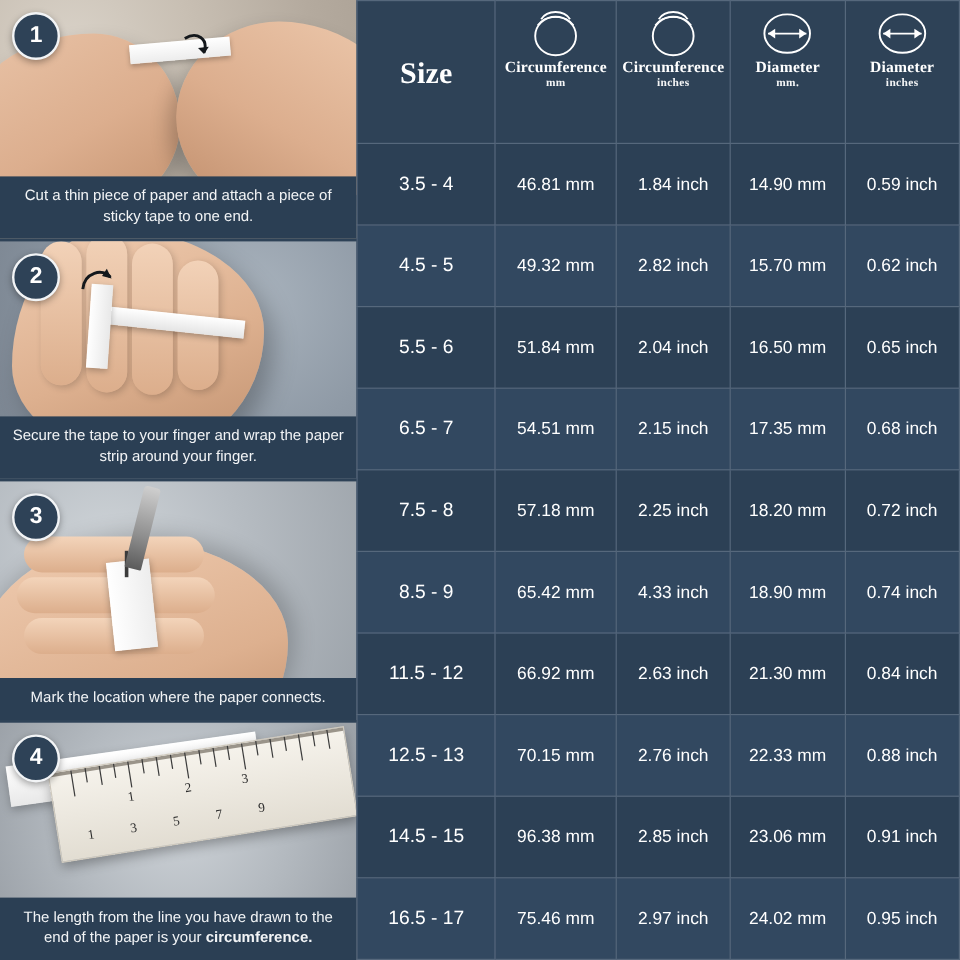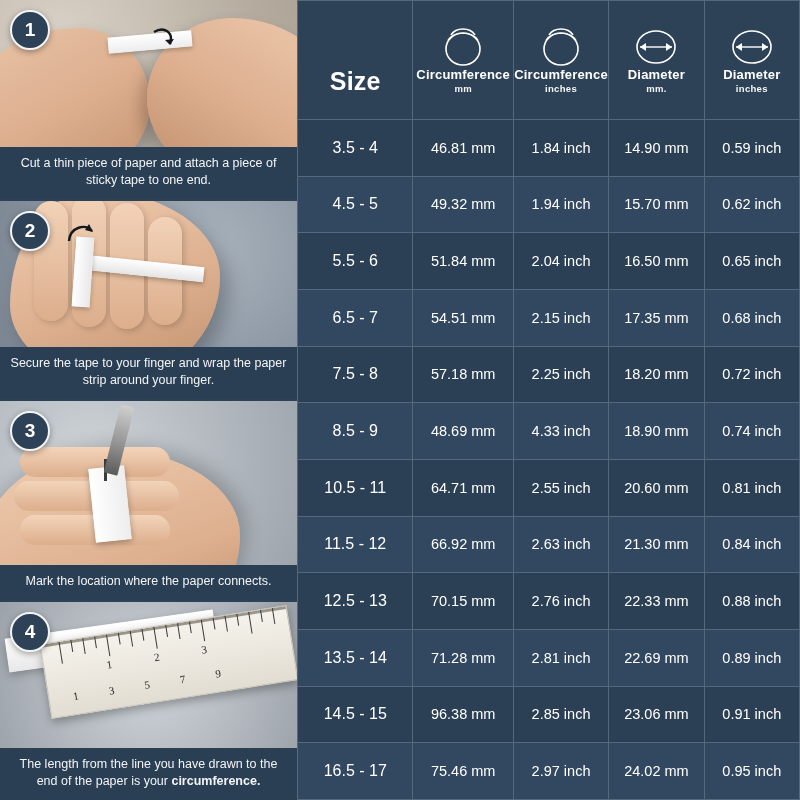--- a/index.html
+++ b/index.html
@@ -285,9 +285,10 @@
     display: flex;
     flex-direction: column;
     align-items: center;
-    justify-content: center;
+    justify-content: flex-start;
     height: 100%;
     gap: 2px;
+    font-family: Liberation Serif, serif;
   }
   .hicon { height: 42px; display: flex; align-items: center; justify-content: center; }
   .htitle {

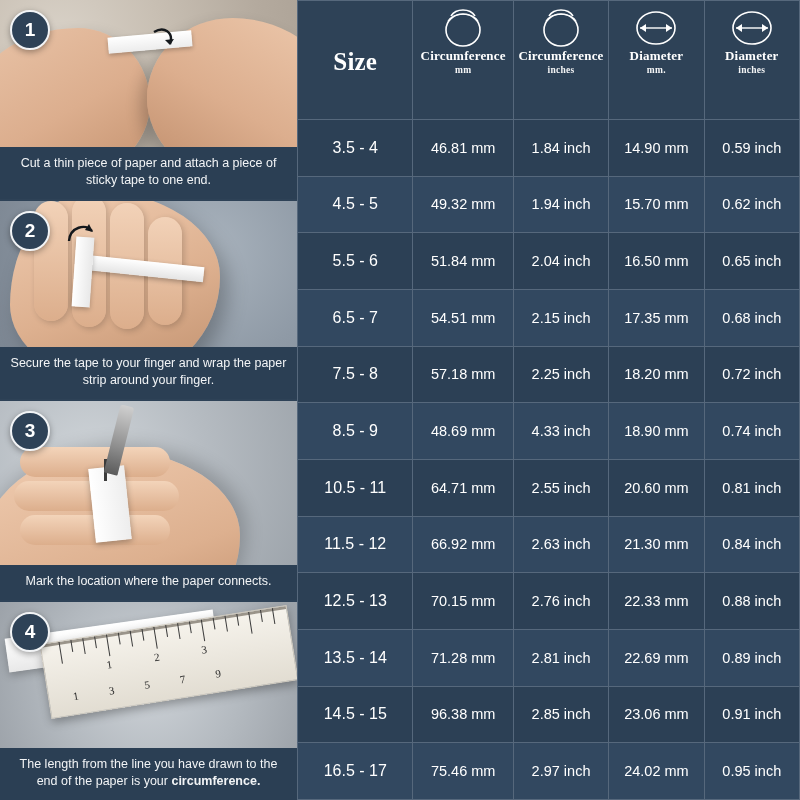--- a/index.html
+++ b/index.html
@@ -492,7 +492,7 @@
           <tr>
             <td class="size-col">4.5 - 5</td>
             <td>49.32 mm</td>
-            <td>1.94 inch</td>
+            <td>2.82 inch</td>
             <td>15.70 mm</td>
             <td>0.62 inch</td>
           </tr>

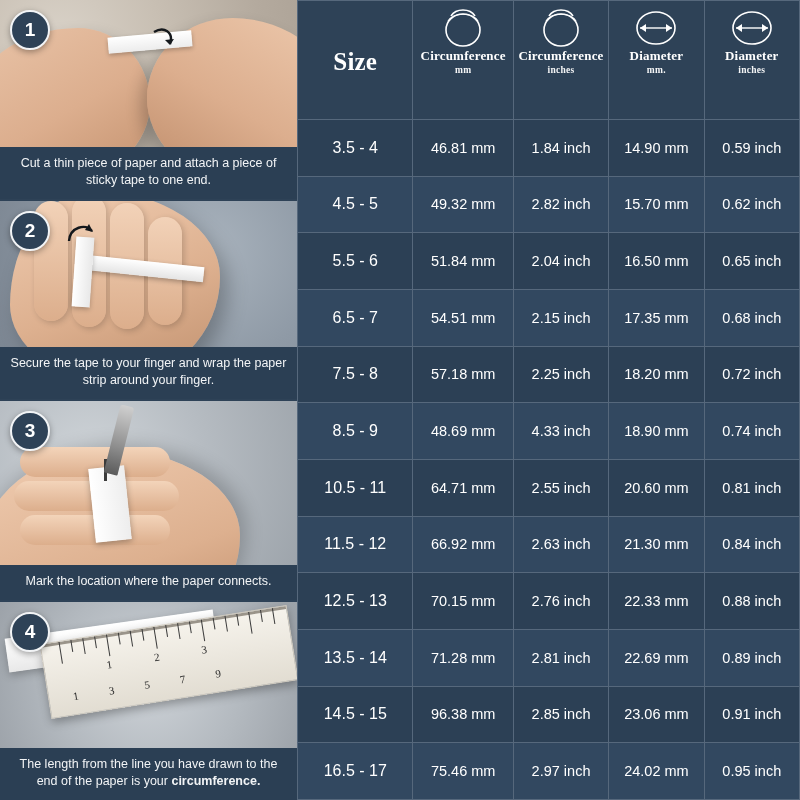--- a/index.html
+++ b/index.html
@@ -519,7 +519,7 @@
           </tr>
           <tr>
             <td class="size-col">8.5 - 9</td>
-            <td>48.69 mm</td>
+            <td>65.42 mm</td>
             <td>4.33 inch</td>
             <td>18.90 mm</td>
             <td>0.74 inch</td>

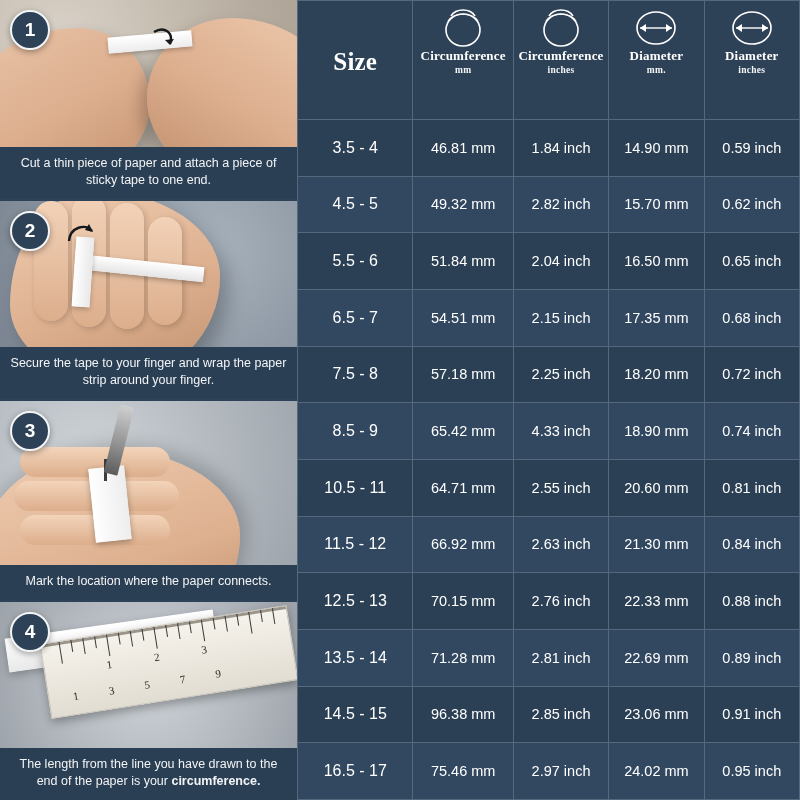--- a/index.html
+++ b/index.html
@@ -525,13 +525,6 @@
             <td>0.74 inch</td>
           </tr>
           <tr>
-            <td class="size-col">10.5 - 11</td>
-            <td>64.71 mm</td>
-            <td>2.55 inch</td>
-            <td>20.60 mm</td>
-            <td>0.81 inch</td>
-          </tr>
-          <tr>
             <td class="size-col">11.5 - 12</td>
             <td>66.92 mm</td>
             <td>2.63 inch</td>

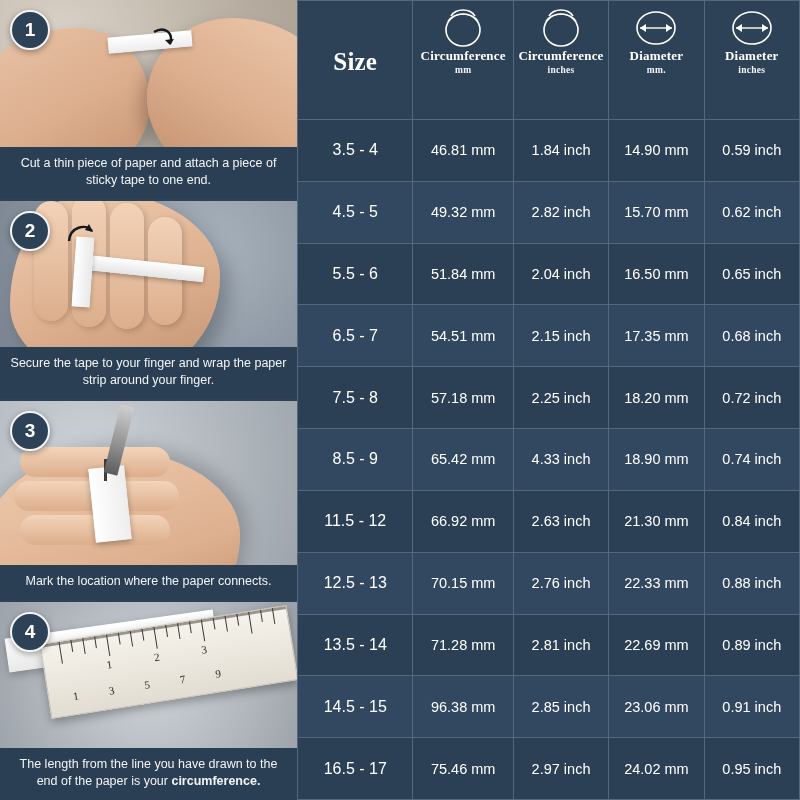--- a/index.html
+++ b/index.html
@@ -539,13 +539,6 @@
             <td>0.88 inch</td>
           </tr>
           <tr>
-            <td class="size-col">13.5 - 14</td>
-            <td>71.28 mm</td>
-            <td>2.81 inch</td>
-            <td>22.69 mm</td>
-            <td>0.89 inch</td>
-          </tr>
-          <tr>
             <td class="size-col">14.5 - 15</td>
             <td>96.38 mm</td>
             <td>2.85 inch</td>

